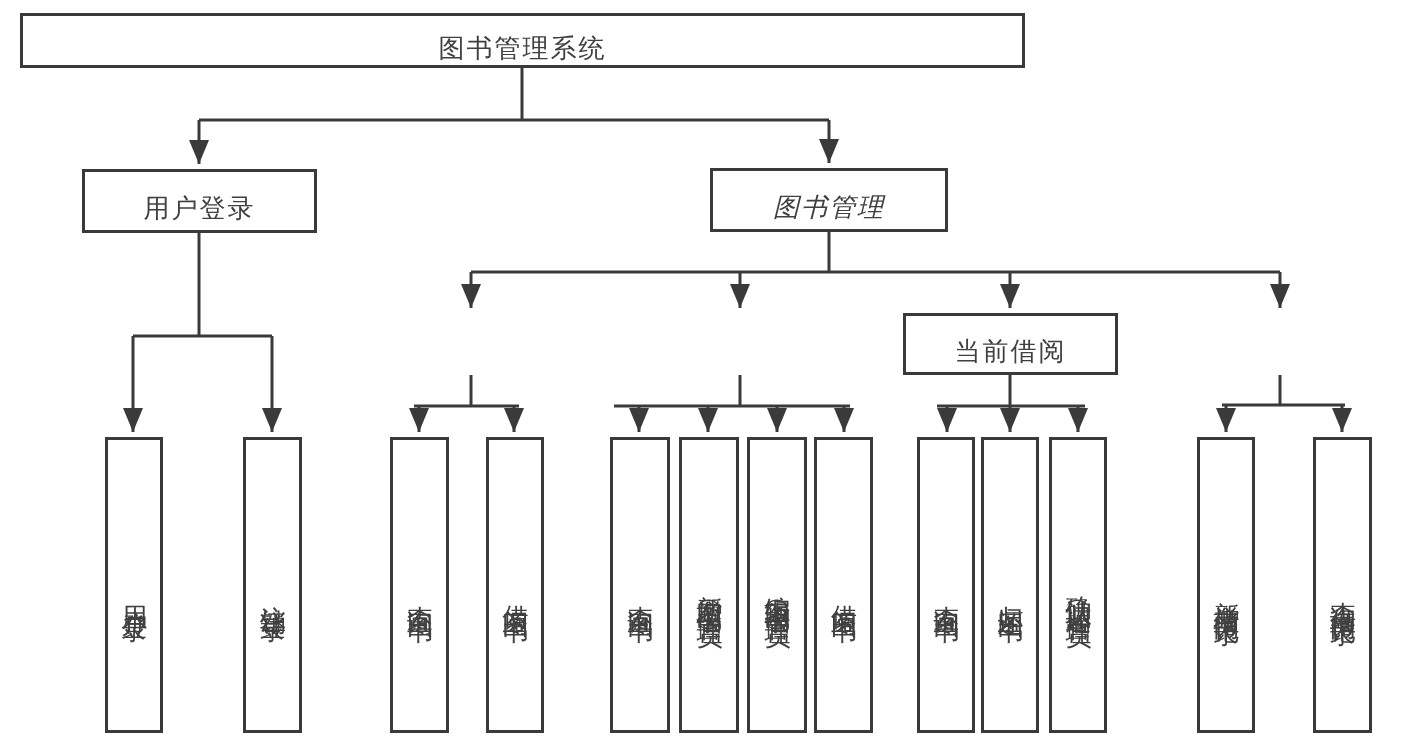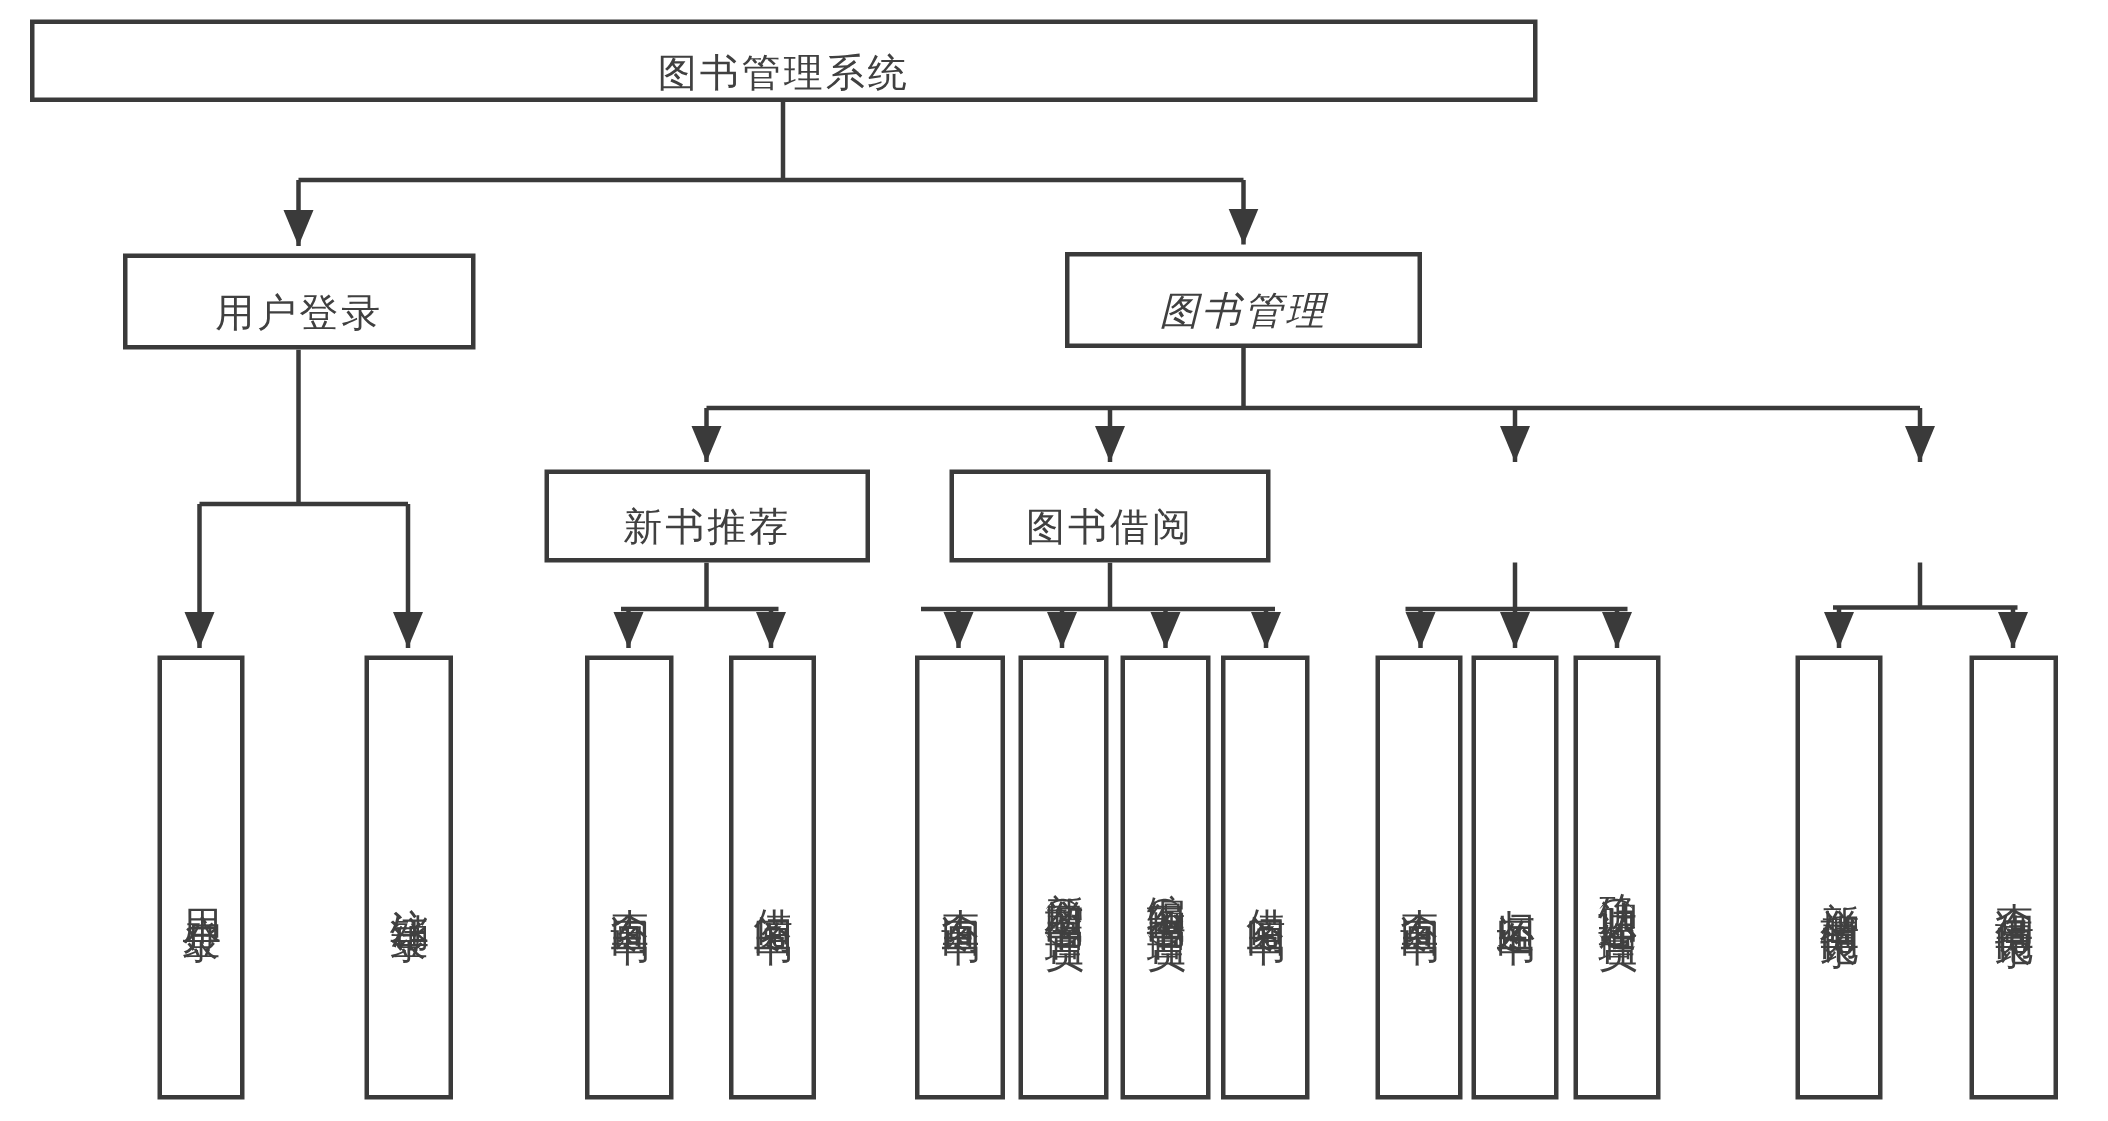--- a/index.html
+++ b/index.html
@@ -141,9 +141,6 @@
     <span class="lbl">图书管理</span>
   </div>
 
-  <div class="node n-newbook">
-    <span class="lbl">新书推荐</span>
-  </div>
   <div class="node n-borrow">
     <span class="lbl">图书借阅</span>
   </div>

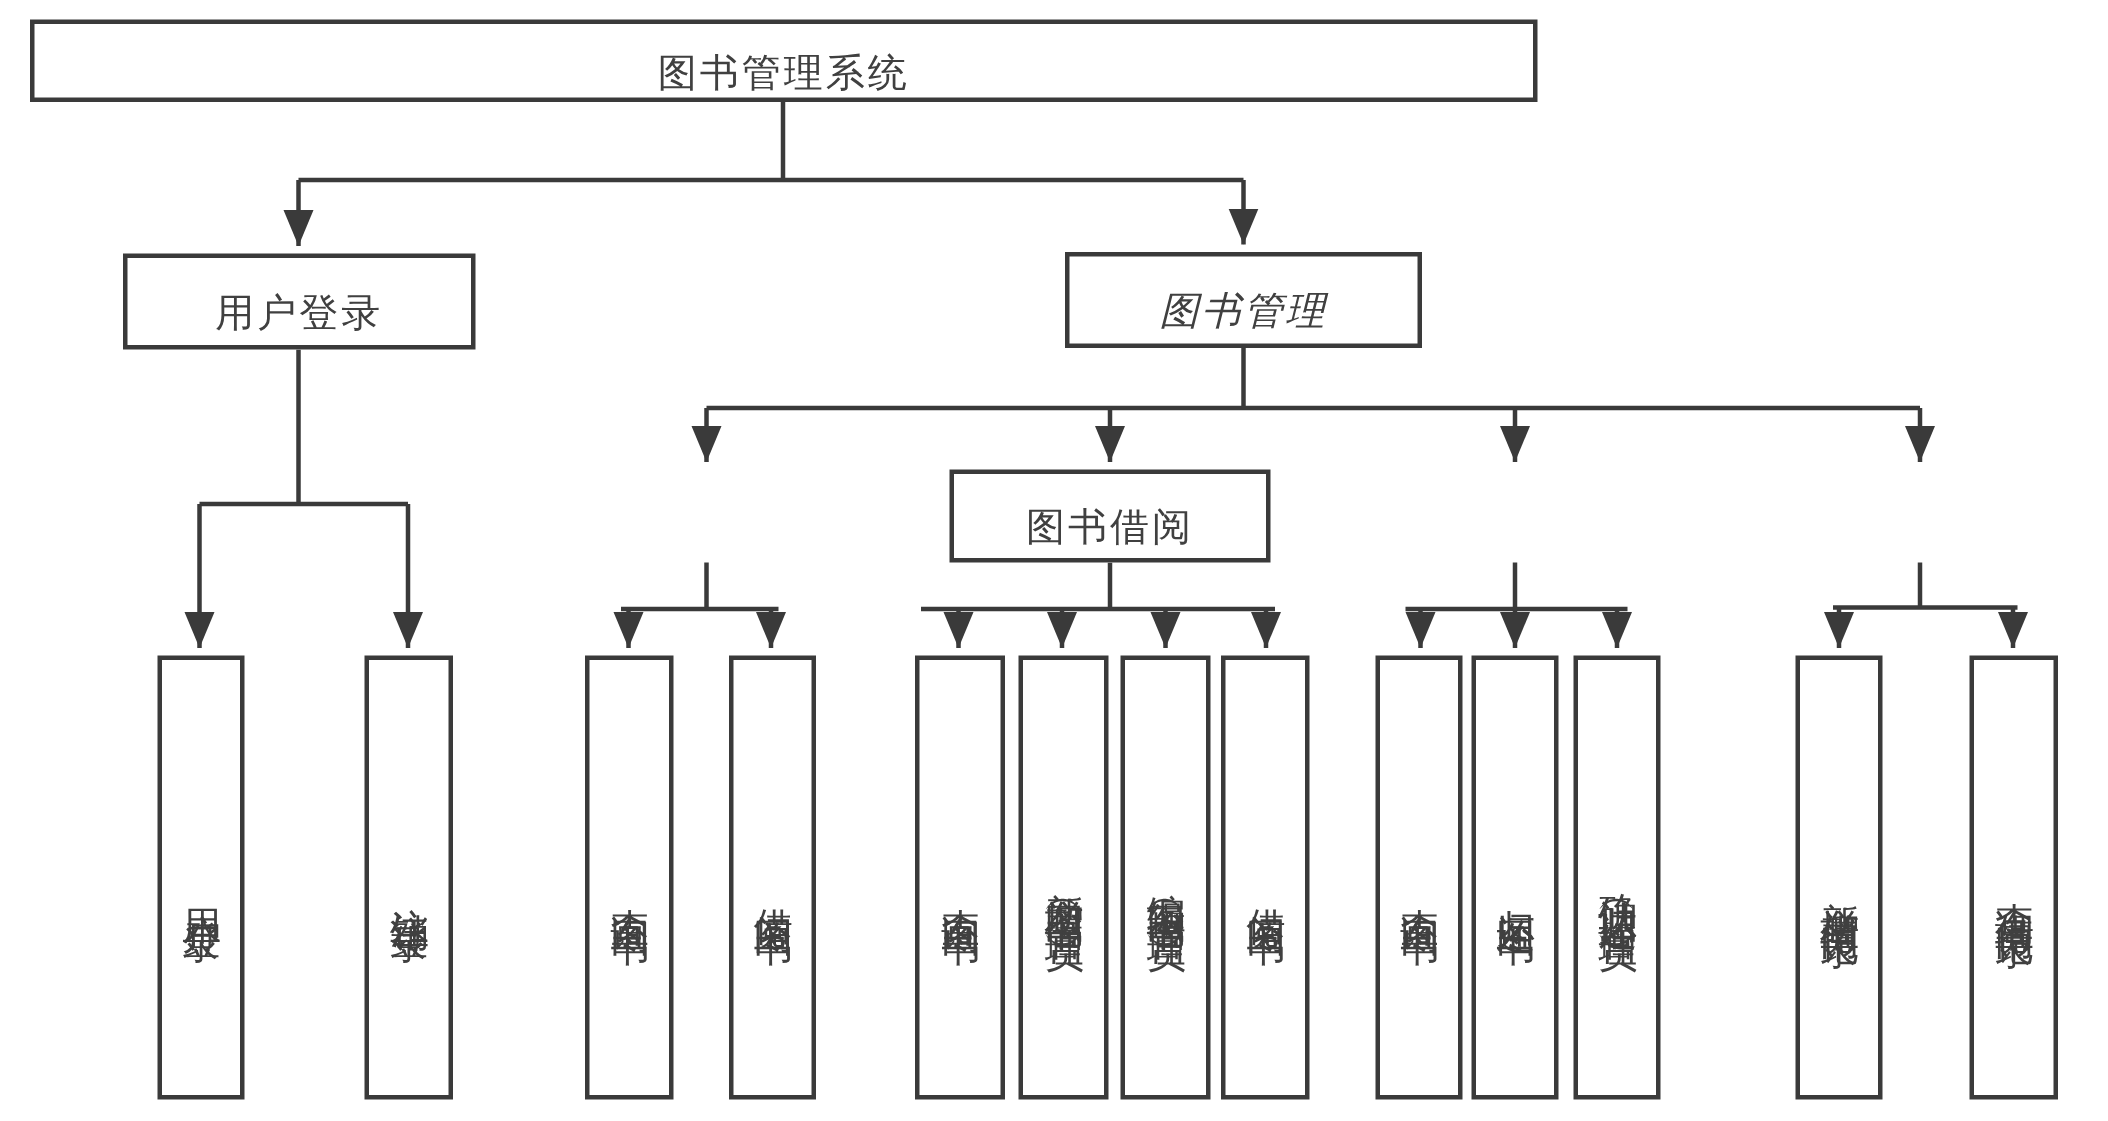--- a/index.html
+++ b/index.html
@@ -141,9 +141,6 @@
     <span class="lbl">图书管理</span>
   </div>
 
-  <div class="node n-borrow">
-    <span class="lbl">图书借阅</span>
-  </div>
 
   <div class="node leaf lf-1">
     <span class="lbl">用户登录</span>

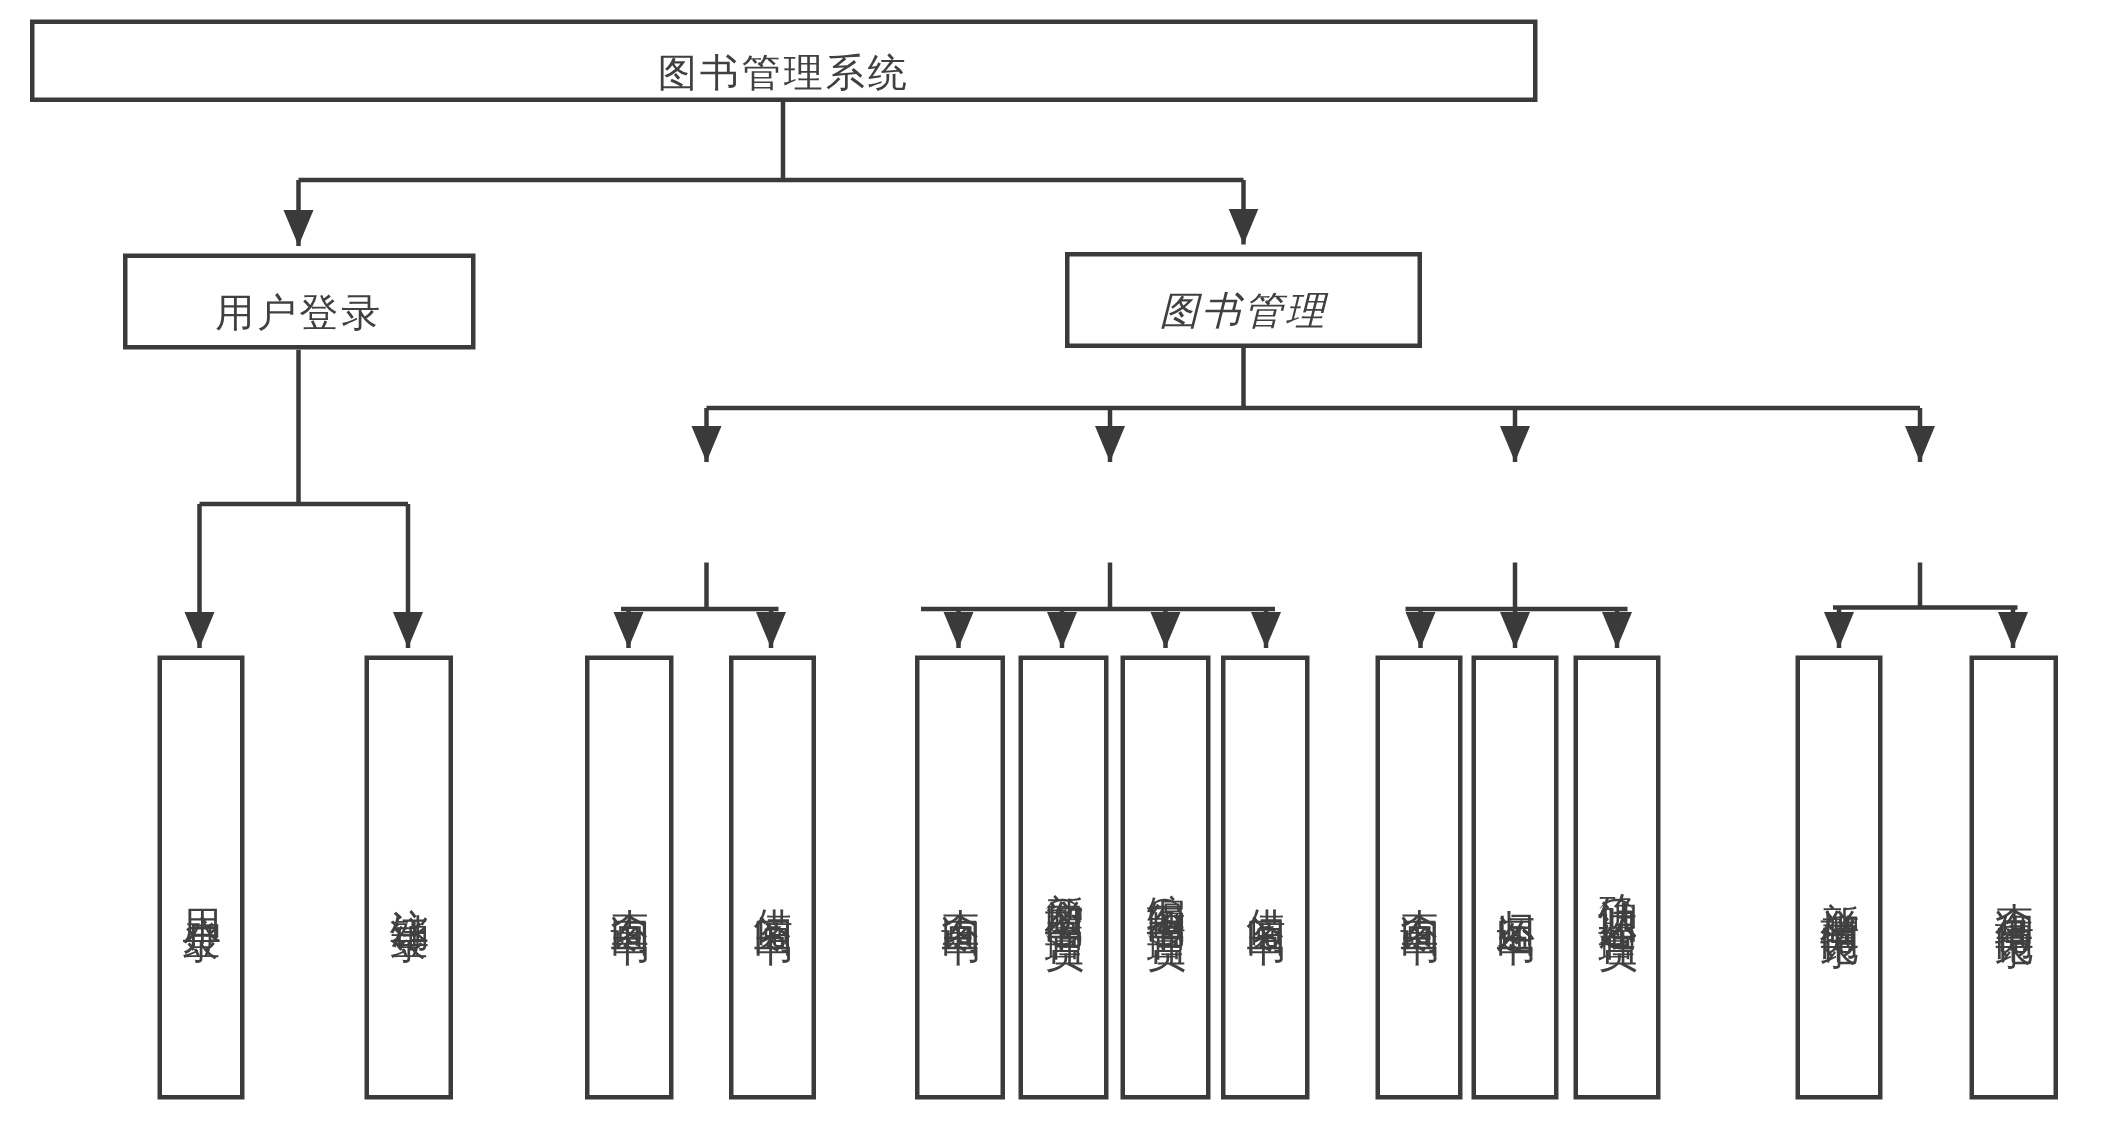--- a/index.html
+++ b/index.html
@@ -141,6 +141,9 @@
     <span class="lbl">图书管理</span>
   </div>
 
+  <div class="node n-current">
+    <span class="lbl">当前借阅</span>
+  </div>
 
   <div class="node leaf lf-1">
     <span class="lbl">用户登录</span>

